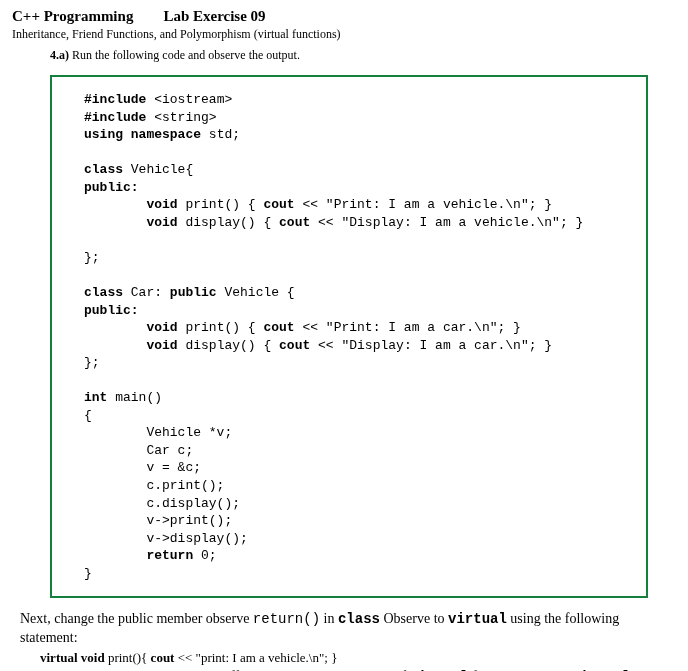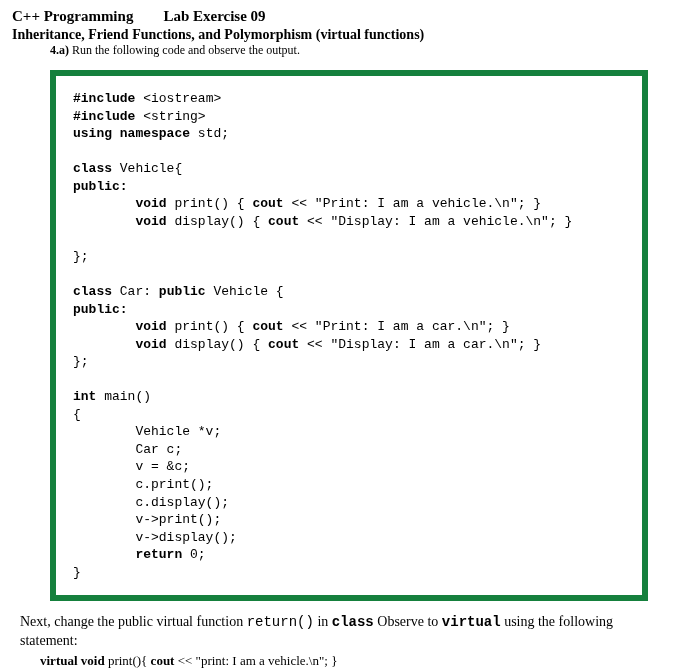--- a/index.html
+++ b/index.html
@@ -21,8 +21,9 @@
       margin-bottom: 2px;
     }
     .header-line2 {
-      font-weight: bold;
-      font-size: 14px;
+      font-weight: normal;
+      font-size: 12px;
+      margin-bottom: 6px;
     }
     .instruction {
       font-size: 12px;

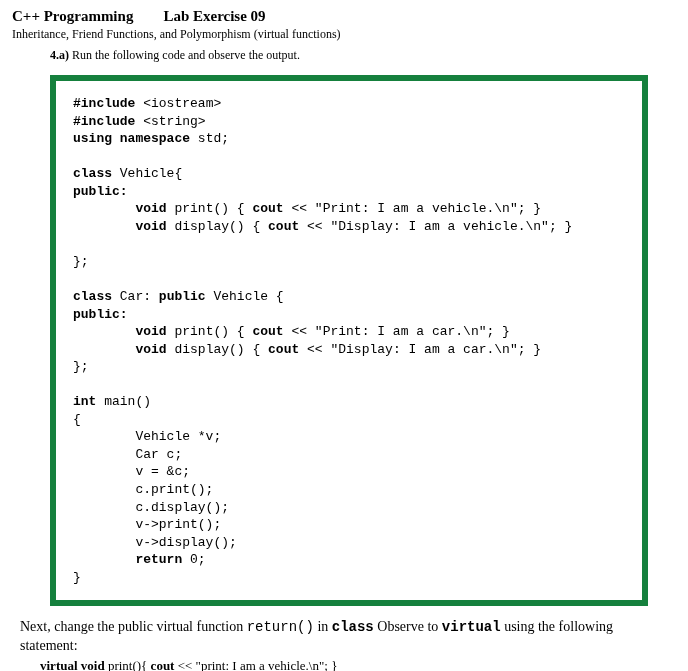--- a/index.html
+++ b/index.html
@@ -34,9 +34,9 @@
       font-weight: bold;
     }
     .code-box {
-      border: 6px solid #15803d;
+      border: 2px solid #15803d;
       margin: 0 28px 12px 38px;
-      padding: 14px 17px;
+      padding: 14px 32px;
       font-family: 'Courier New', monospace;
       font-size: 13px;
       line-height: 1.35;

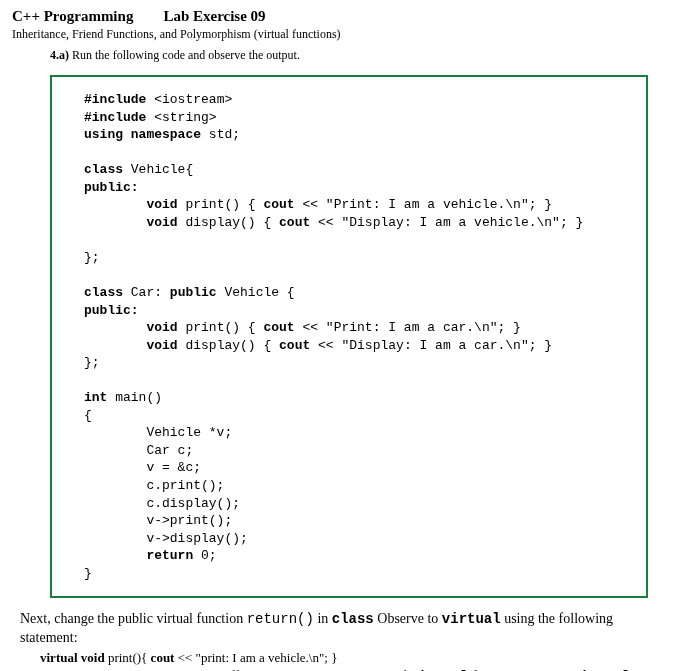--- a/index.html
+++ b/index.html
@@ -109,7 +109,7 @@
 <span>}</span></div>
 
 <div class="post-text">
-  <span>Next, change the public virtual function </span><span class="mono">return()</span><span> in </span><span class="mono bold">class</span><span> Observe to </span><span class="mono bold">virtual</span><span> using the following statement:</span>
+  <span>Next, change the public member observe </span><span class="mono">return()</span><span> in </span><span class="mono bold">class</span><span> Observe to </span><span class="mono bold">virtual</span><span> using the following statement:</span>
 </div>
 
 <div class="virtual-stmt">

